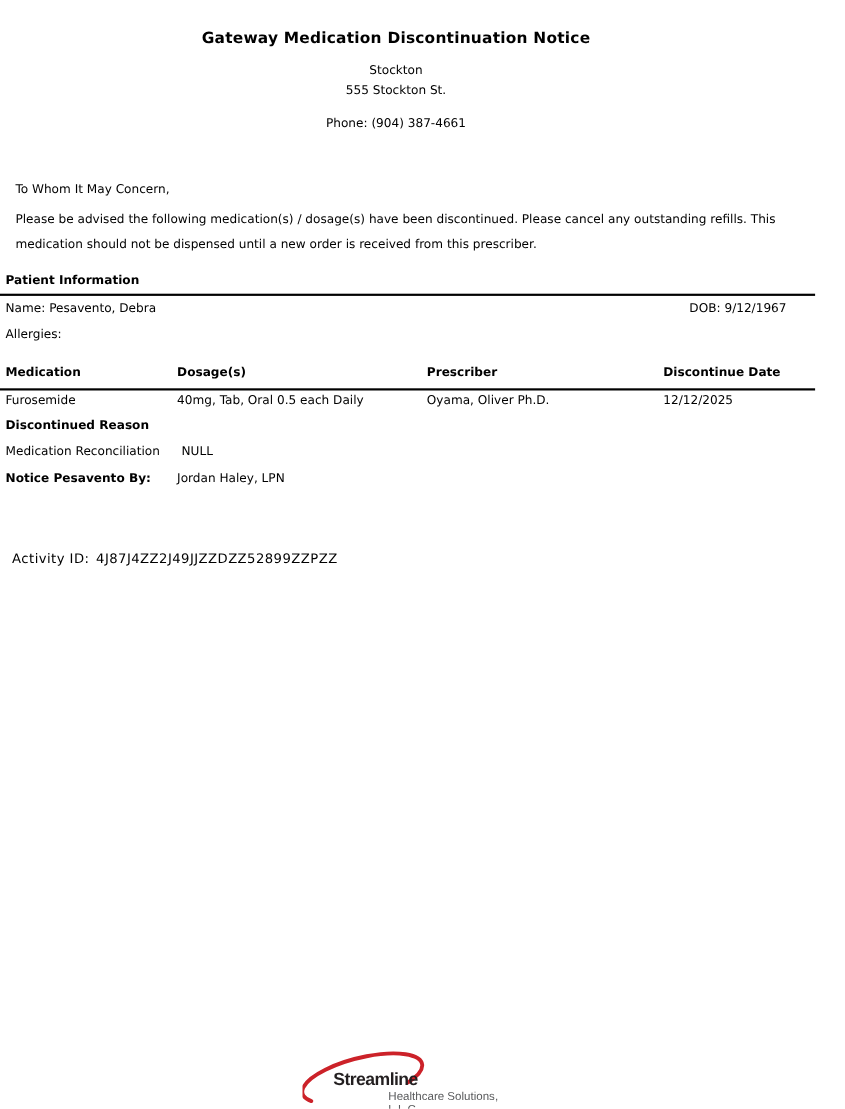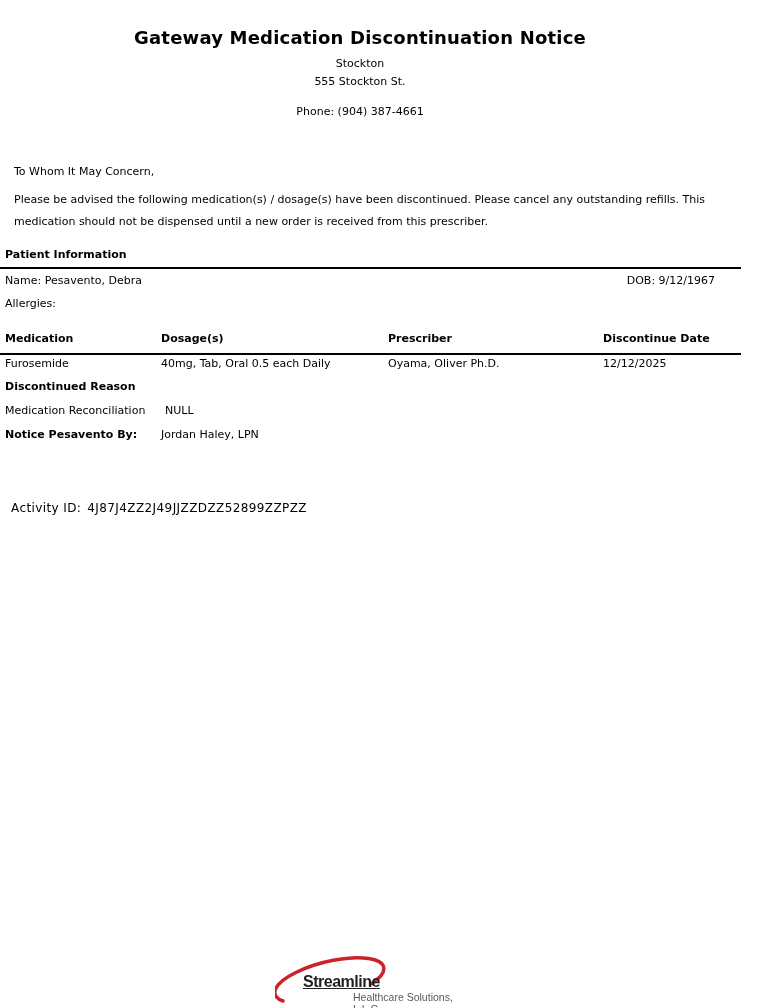--- a/index.html
+++ b/index.html
@@ -18,7 +18,7 @@
   .bold { font-weight: bold; }
   .doc-title {
     top: 27px;
-    font-size: 18px;
+    font-size: 14px;
     font-weight: bold;
     letter-spacing: 0.2px;
   }

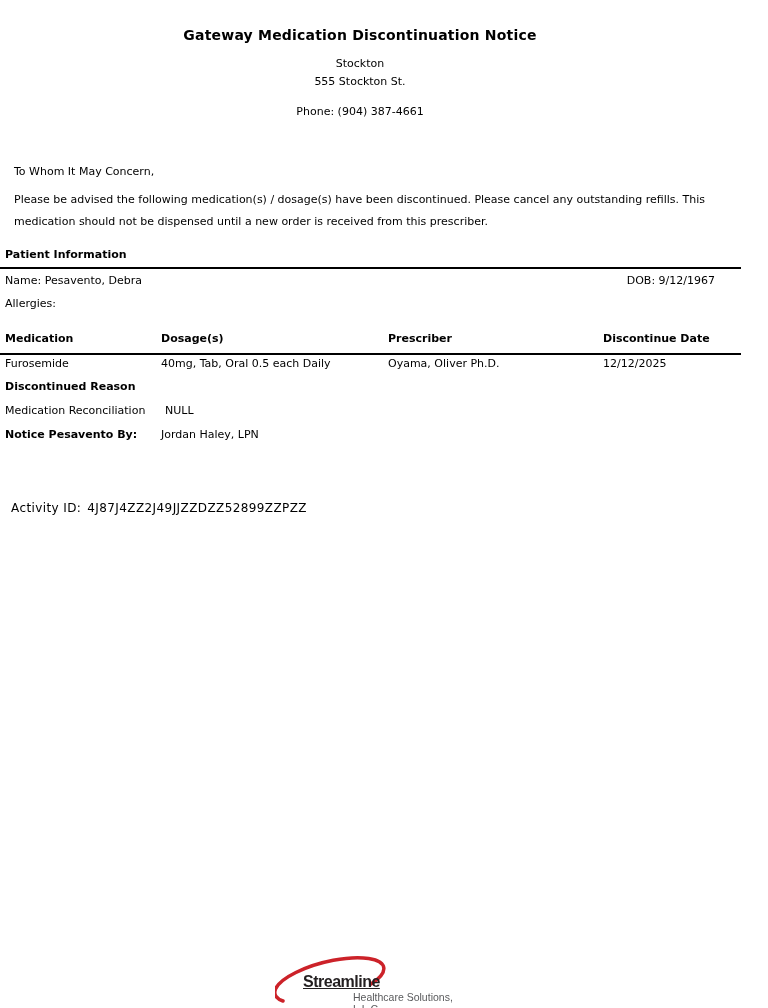--- a/index.html
+++ b/index.html
@@ -69,7 +69,6 @@
     font-size: 16px; font-weight: bold;
     letter-spacing: -0.5px;
     color: #231f20;
-    text-decoration: underline;
   }
   .logo-subtitle {
     position: absolute; left: 30px; top: 43px;

